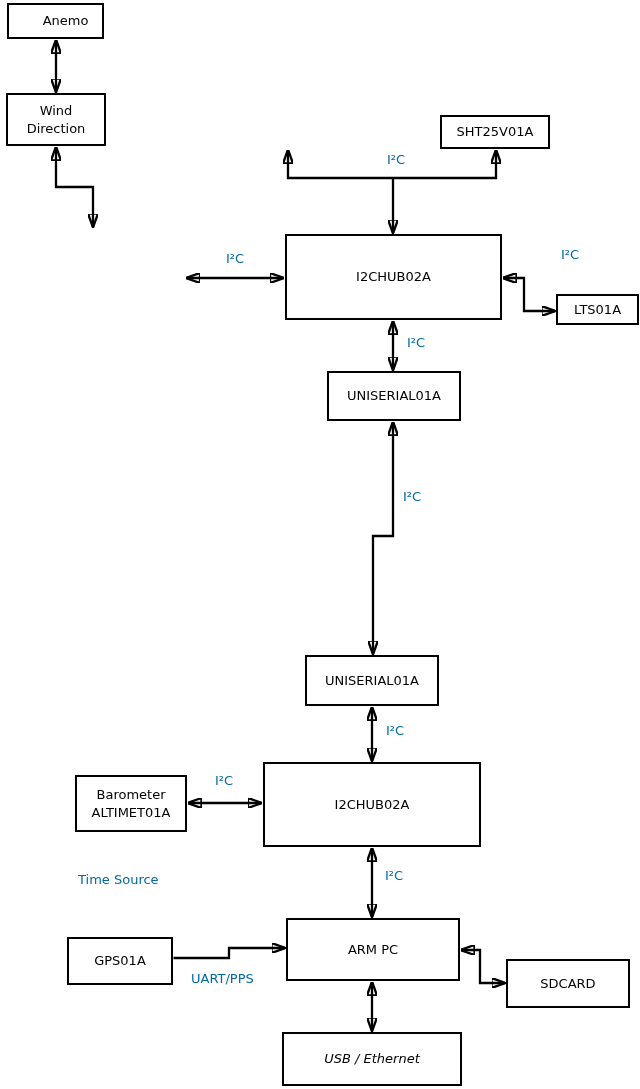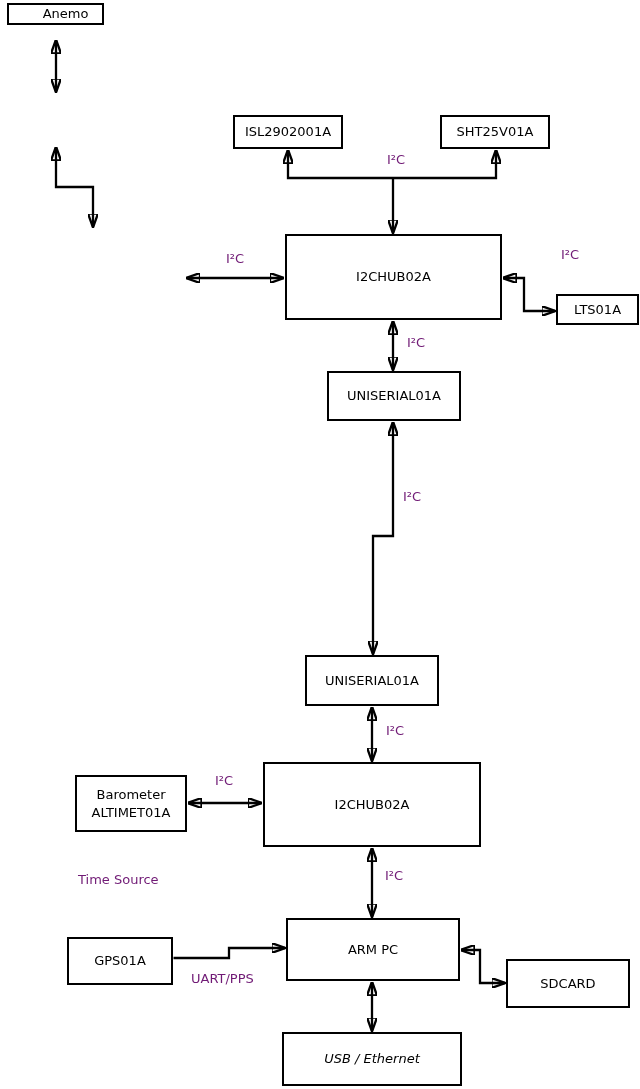--- a/index.html
+++ b/index.html
@@ -53,7 +53,7 @@
   }
 
   
-  .n-anemo      { left: 7px;   top: 3px;    width: 97px;  height: 22px; padding-left: 20px; }
+  .n-anemo      { left: 7px;   top: 3px;    width: 97px;  height: 36px; padding-left: 20px; }
   .n-wind       { left: 6px;   top: 93px;   width: 100px; height: 53px; }
   .n-pic        { left: 2px;   top: 228px;  width: 183px; height: 102px; }
   .n-isl        { left: 233px; top: 115px;  width: 110px; height: 34px; }

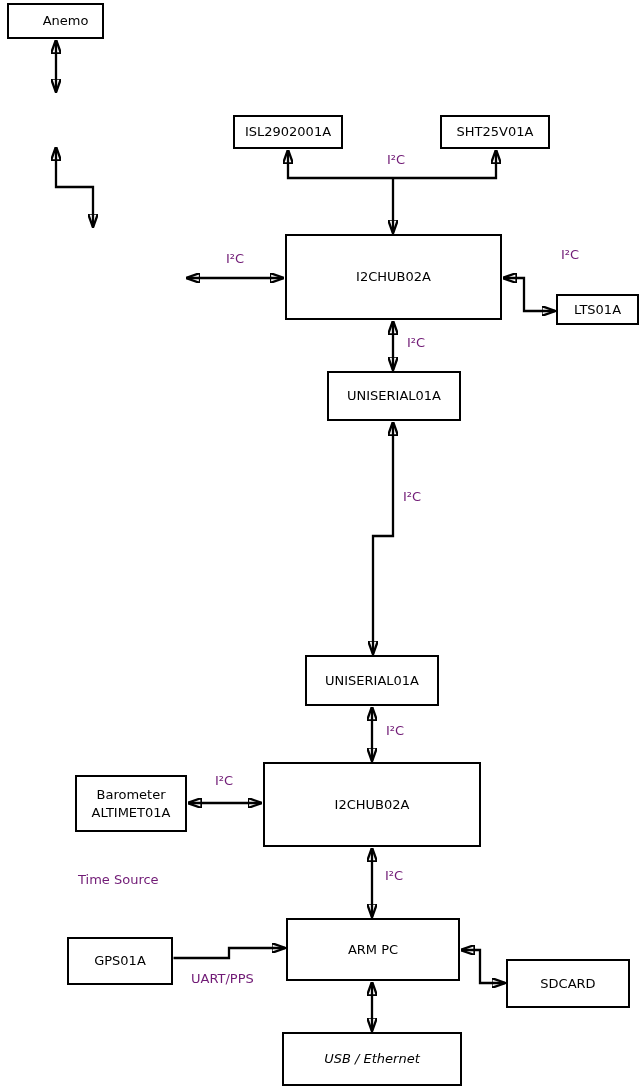--- a/index.html
+++ b/index.html
@@ -112,6 +112,10 @@
   <div class="node n-anemo">
     <span class="node-label">Anemo</span>
   </div>
+  <div class="node n-wind">
+    <span class="node-label">Wind
+Direction</span>
+  </div>
   <div class="node n-isl">
     <span class="node-label">ISL2902001A</span>
   </div>

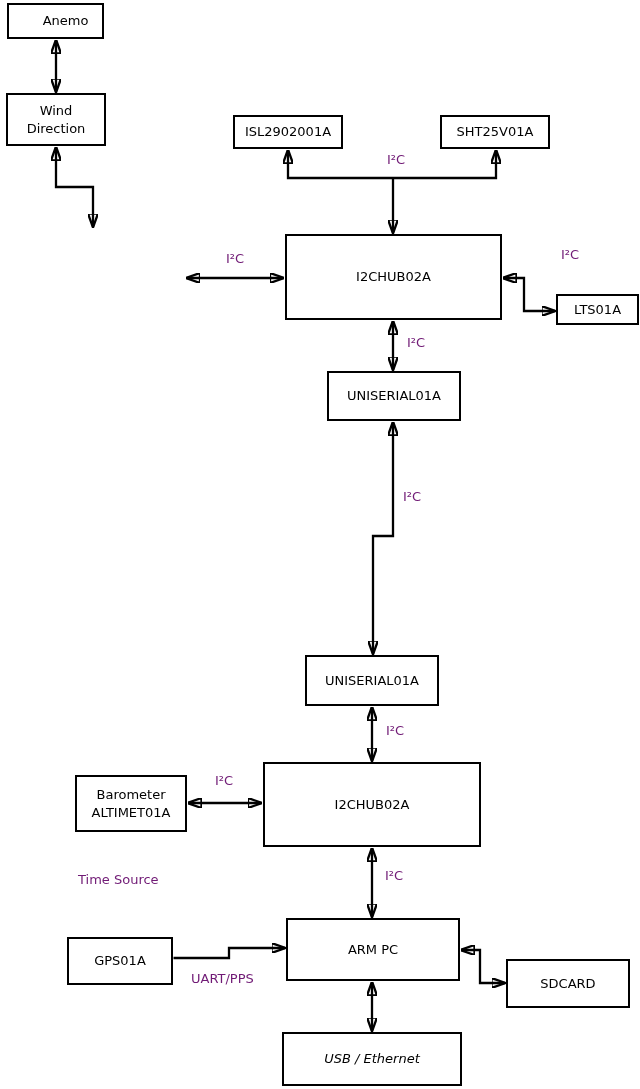--- a/index.html
+++ b/index.html
@@ -116,9 +116,6 @@
     <span class="node-label">Wind
 Direction</span>
   </div>
-  <div class="node n-isl">
-    <span class="node-label">ISL2902001A</span>
-  </div>
   <div class="node n-sht">
     <span class="node-label">SHT25V01A</span>
   </div>

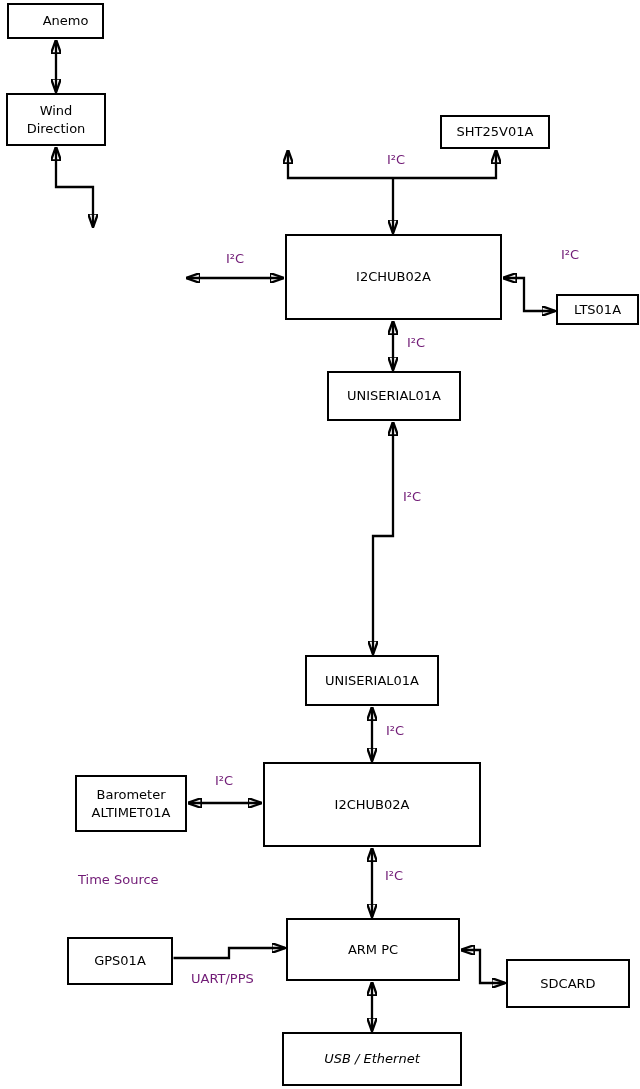--- a/index.html
+++ b/index.html
@@ -49,7 +49,7 @@
     font-size: 13px;
     line-height: 1.2;
     white-space: nowrap;
-    color: #701a75;
+    color: #0369a1;
   }
 
   

